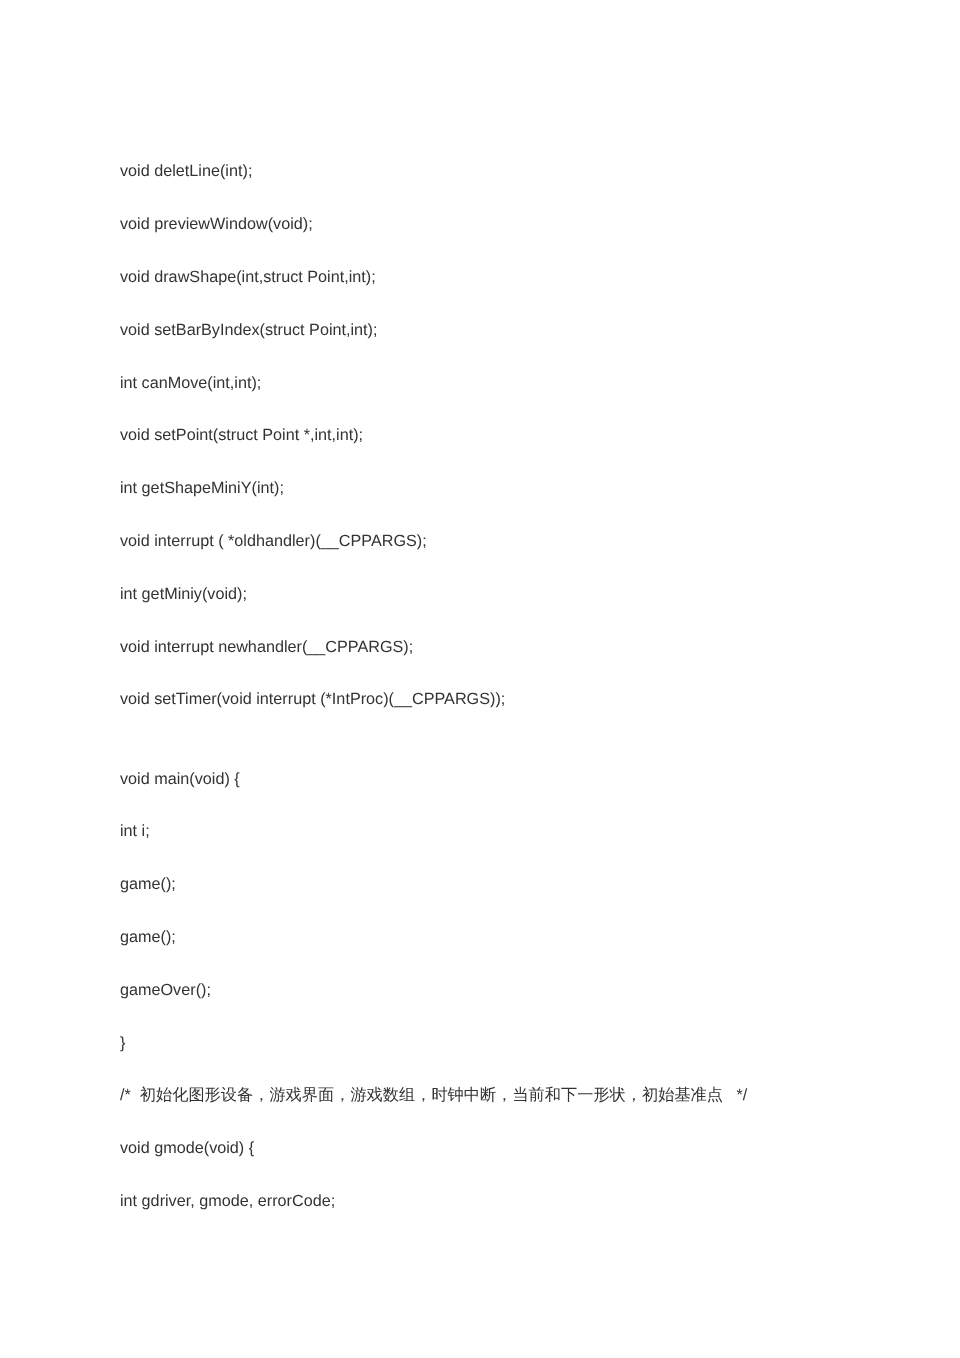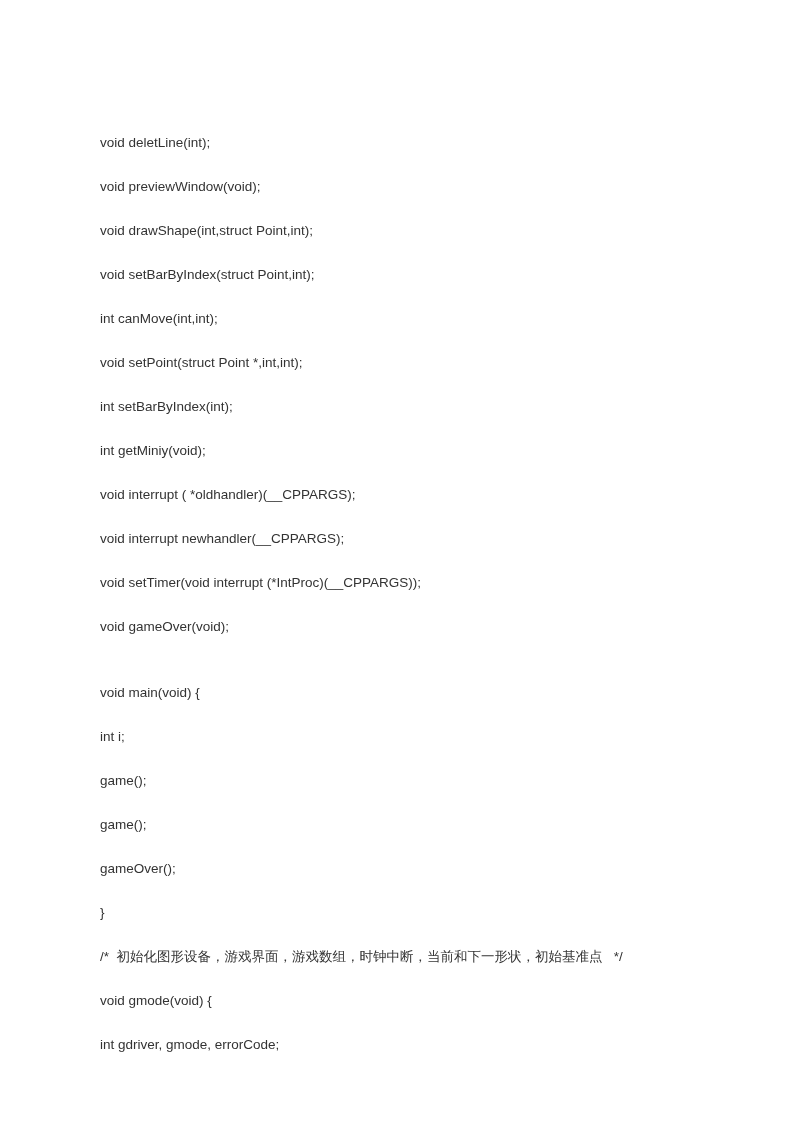--- a/index.html
+++ b/index.html
@@ -27,7 +27,7 @@
 <div>void setBarByIndex(struct Point,int);</div>
 <div>int canMove(int,int);</div>
 <div>void setPoint(struct Point *,int,int);</div>
-<div>int setBarByIndex(int);</div>
+<div>int getShapeMiniY(int);</div>
 <div>int getMiniy(void);</div>
 <div>void interrupt ( *oldhandler)(__CPPARGS);</div>
 <div>void interrupt newhandler(__CPPARGS);</div>

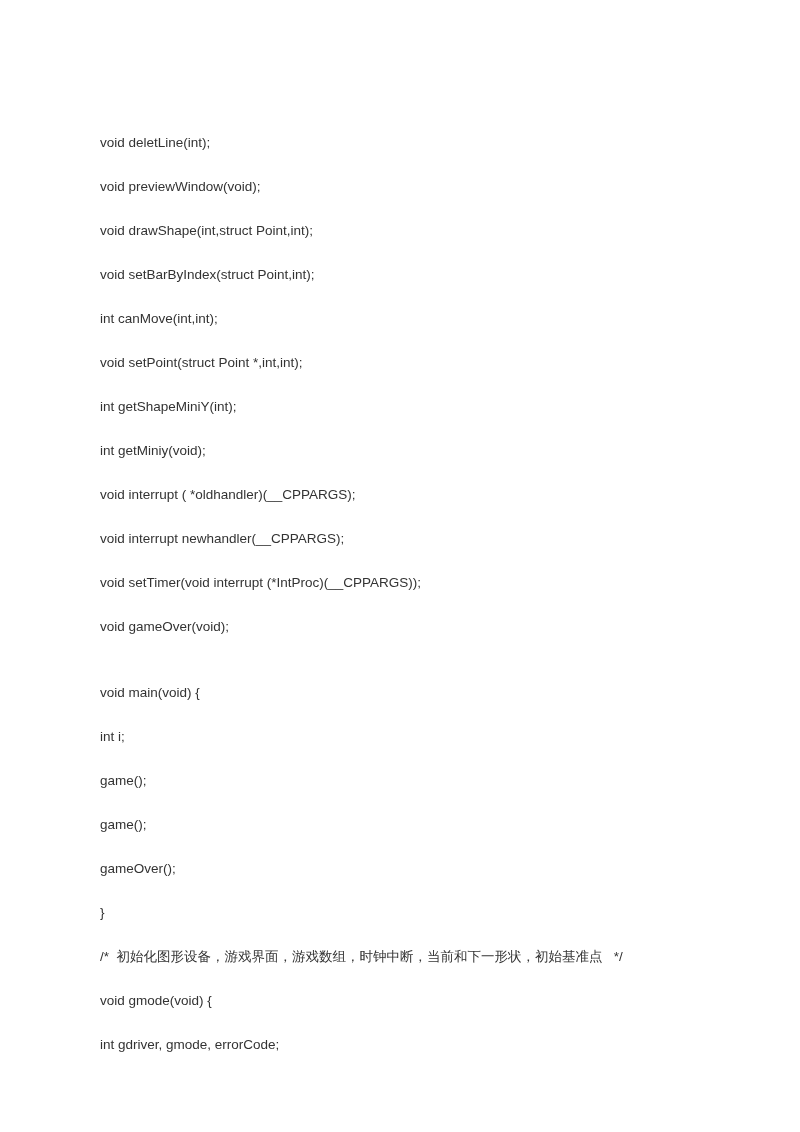--- a/index.html
+++ b/index.html
@@ -28,8 +28,8 @@
 <div>int canMove(int,int);</div>
 <div>void setPoint(struct Point *,int,int);</div>
 <div>int getShapeMiniY(int);</div>
+<div>void interrupt ( *oldhandler)(__CPPARGS);</div>
 <div>int getMiniy(void);</div>
-<div>void interrupt ( *oldhandler)(__CPPARGS);</div>
 <div>void interrupt newhandler(__CPPARGS);</div>
 <div>void setTimer(void interrupt (*IntProc)(__CPPARGS));</div>
 <div>void gameOver(void);</div>

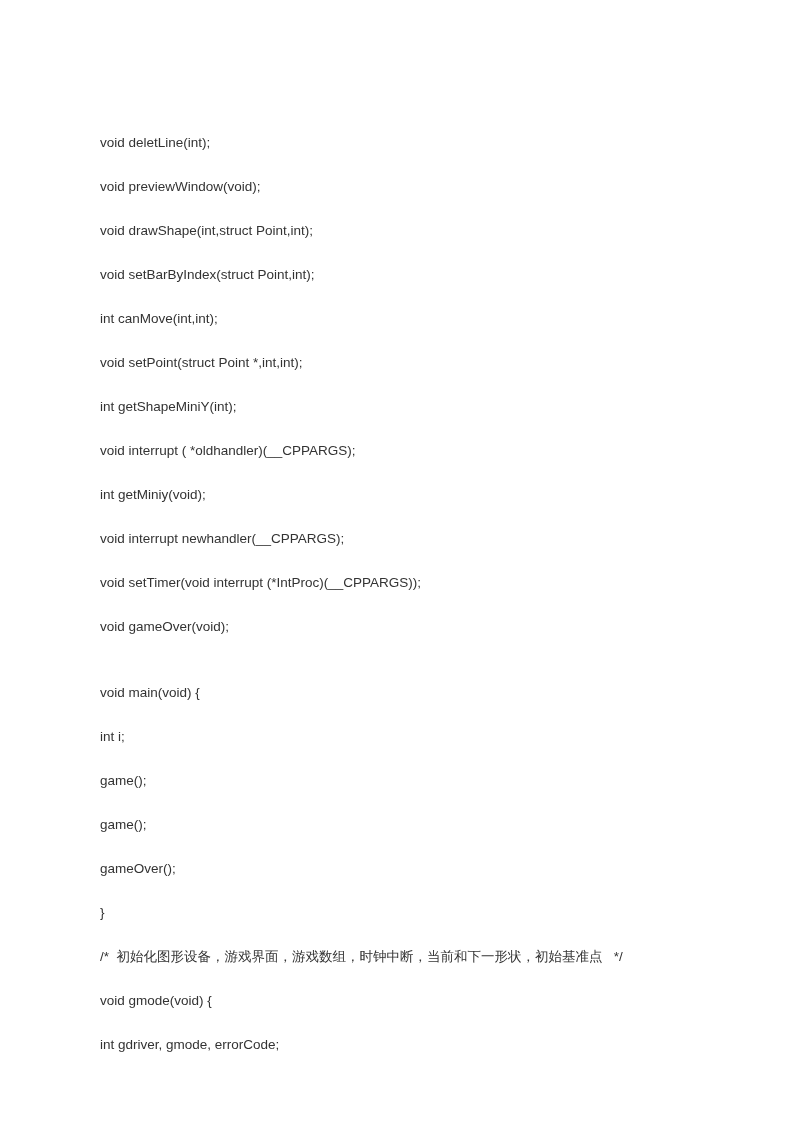--- a/index.html
+++ b/index.html
@@ -32,7 +32,6 @@
 <div>int getMiniy(void);</div>
 <div>void interrupt newhandler(__CPPARGS);</div>
 <div>void setTimer(void interrupt (*IntProc)(__CPPARGS));</div>
-<div>void gameOver(void);</div>
 <div></div>
 <div>void main(void) {</div>
 <div>int i;</div>

